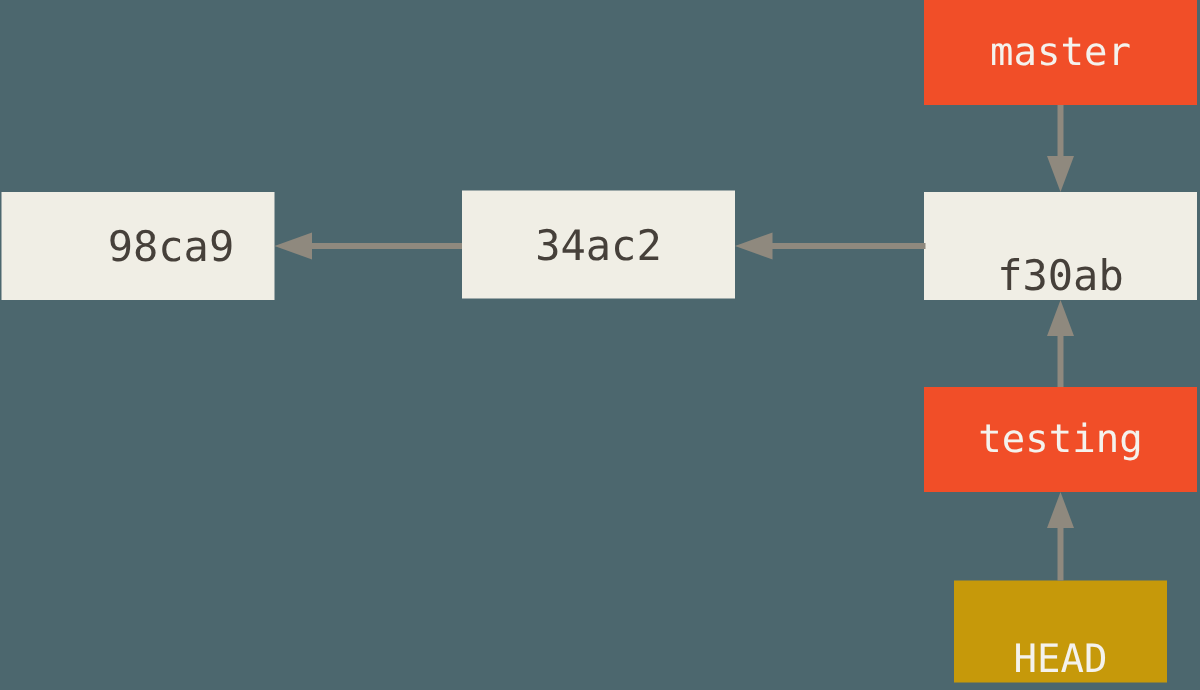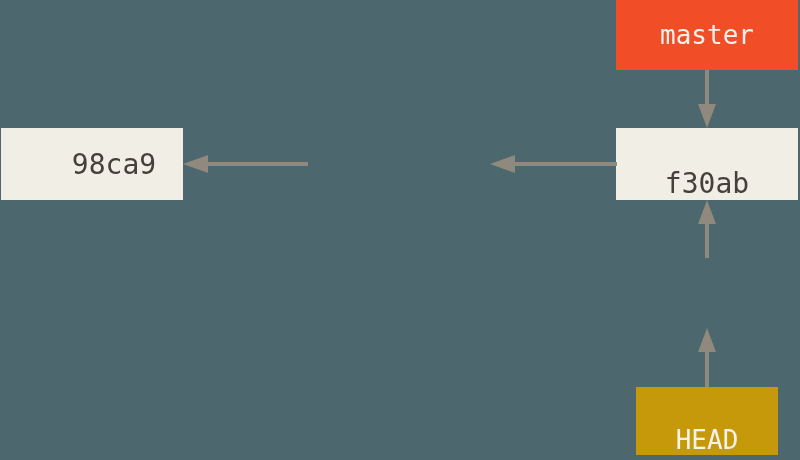--- a/index.html
+++ b/index.html
@@ -61,6 +61,9 @@
     <span>98ca9</span>
   </div>
 
+  <div class="box commit-box commit-34ac2">
+    <span>34ac2</span>
+  </div>
 
   <div class="box commit-box commit-f30ab">
     <span>f30ab</span>

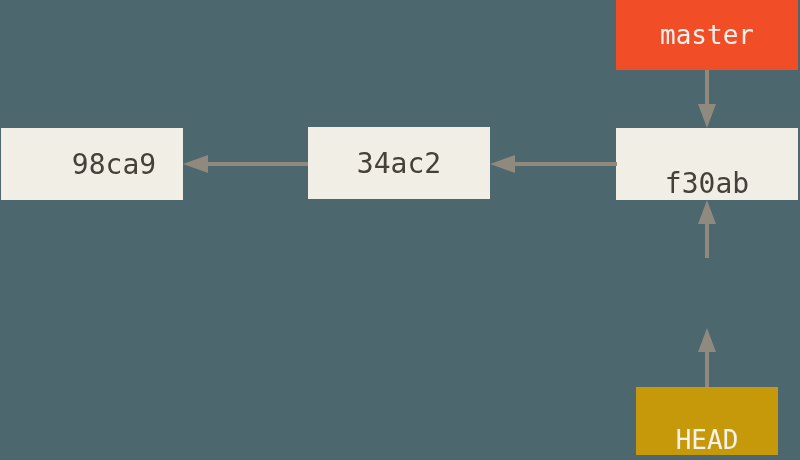--- a/index.html
+++ b/index.html
@@ -73,6 +73,9 @@
     <span>master</span>
   </div>
 
+  <div class="box branch-box branch-testing">
+    <span>testing</span>
+  </div>
 
   <div class="box head-box head-pointer">
     <span>HEAD</span>

